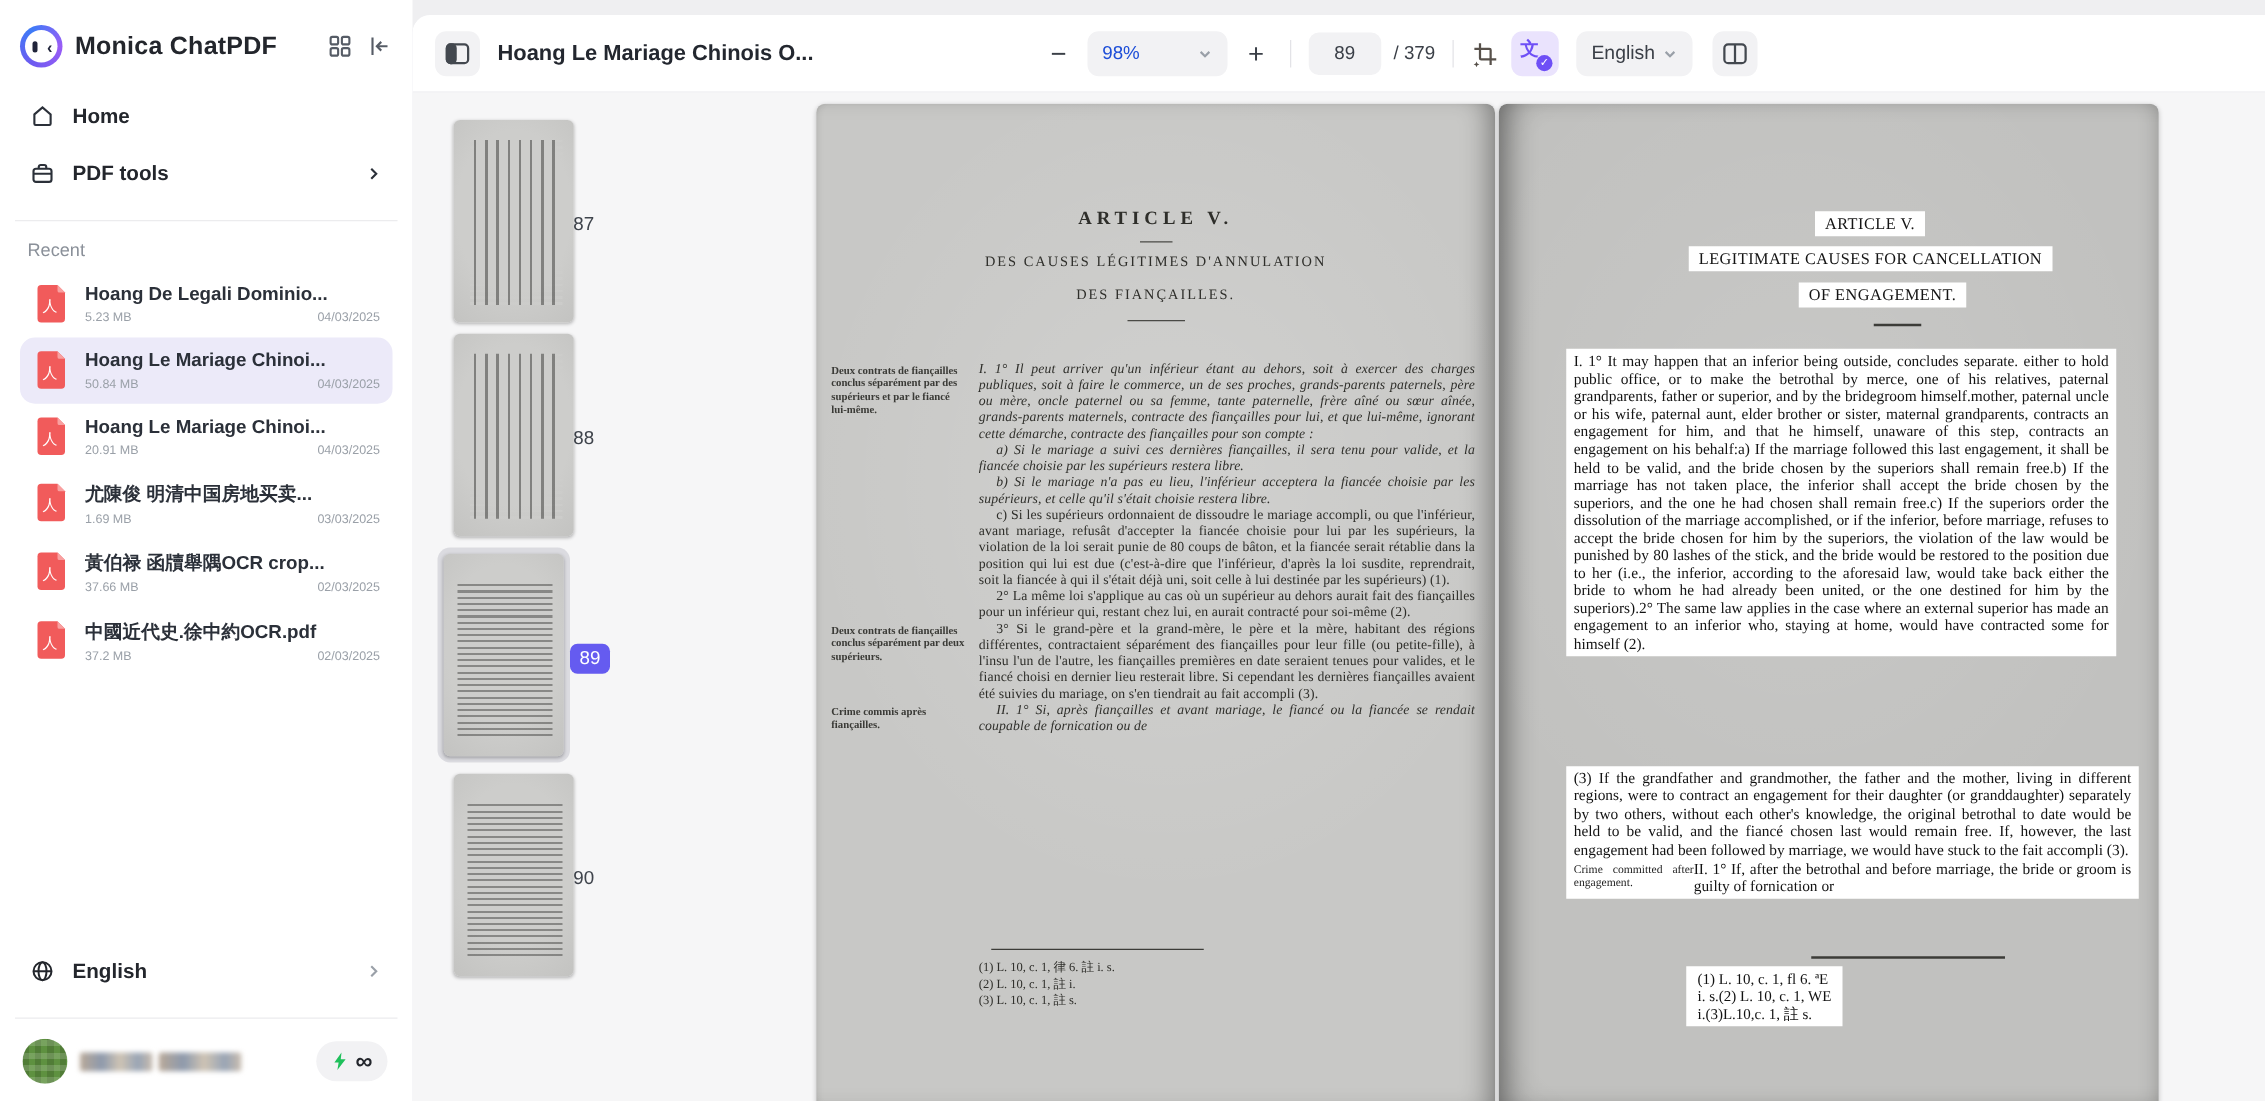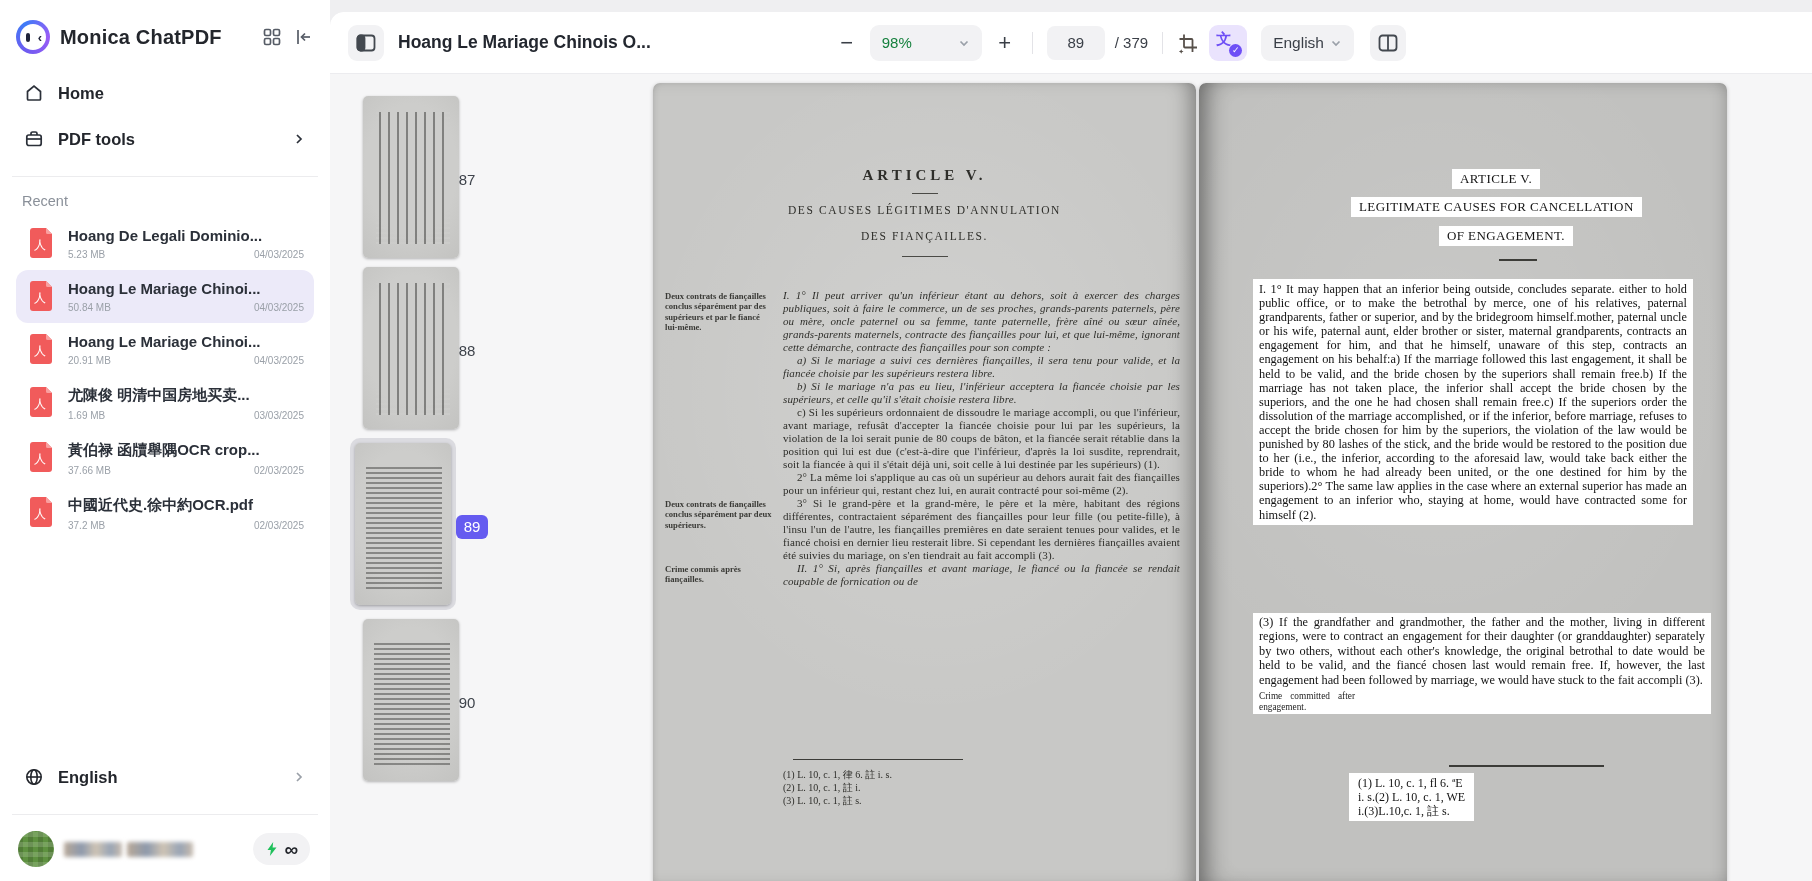--- a/index.html
+++ b/index.html
@@ -69,7 +69,7 @@
   .doc-title { margin-left:14px; font-size:17.5px; font-weight:700; color:#23272F; white-space:nowrap; }
   .tb-center { display:flex; align-items:center; gap:10px; margin-left:auto; }
   .zoom-btn { background:none; border:none; font-size:22px; color:#3A3F47; cursor:pointer; width:26px; line-height:1; }
-  .zoom-pill { width:112px; justify-content:space-between; padding:0 12px; font-size:15px; color:#15803d; }
+  .zoom-pill { width:112px; justify-content:space-between; padding:0 12px; font-size:15px; color:#1d4ed8; }
   .vdiv { width:1px; height:22px; background:#E3E3E7; margin:0 4px; }
   .page-input { width:58px; height:34px; border:none; border-radius:8px; background:#F2F2F4; text-align:center;
                 font-size:15px; color:#3A3F47; font-family:inherit; outline:none; }

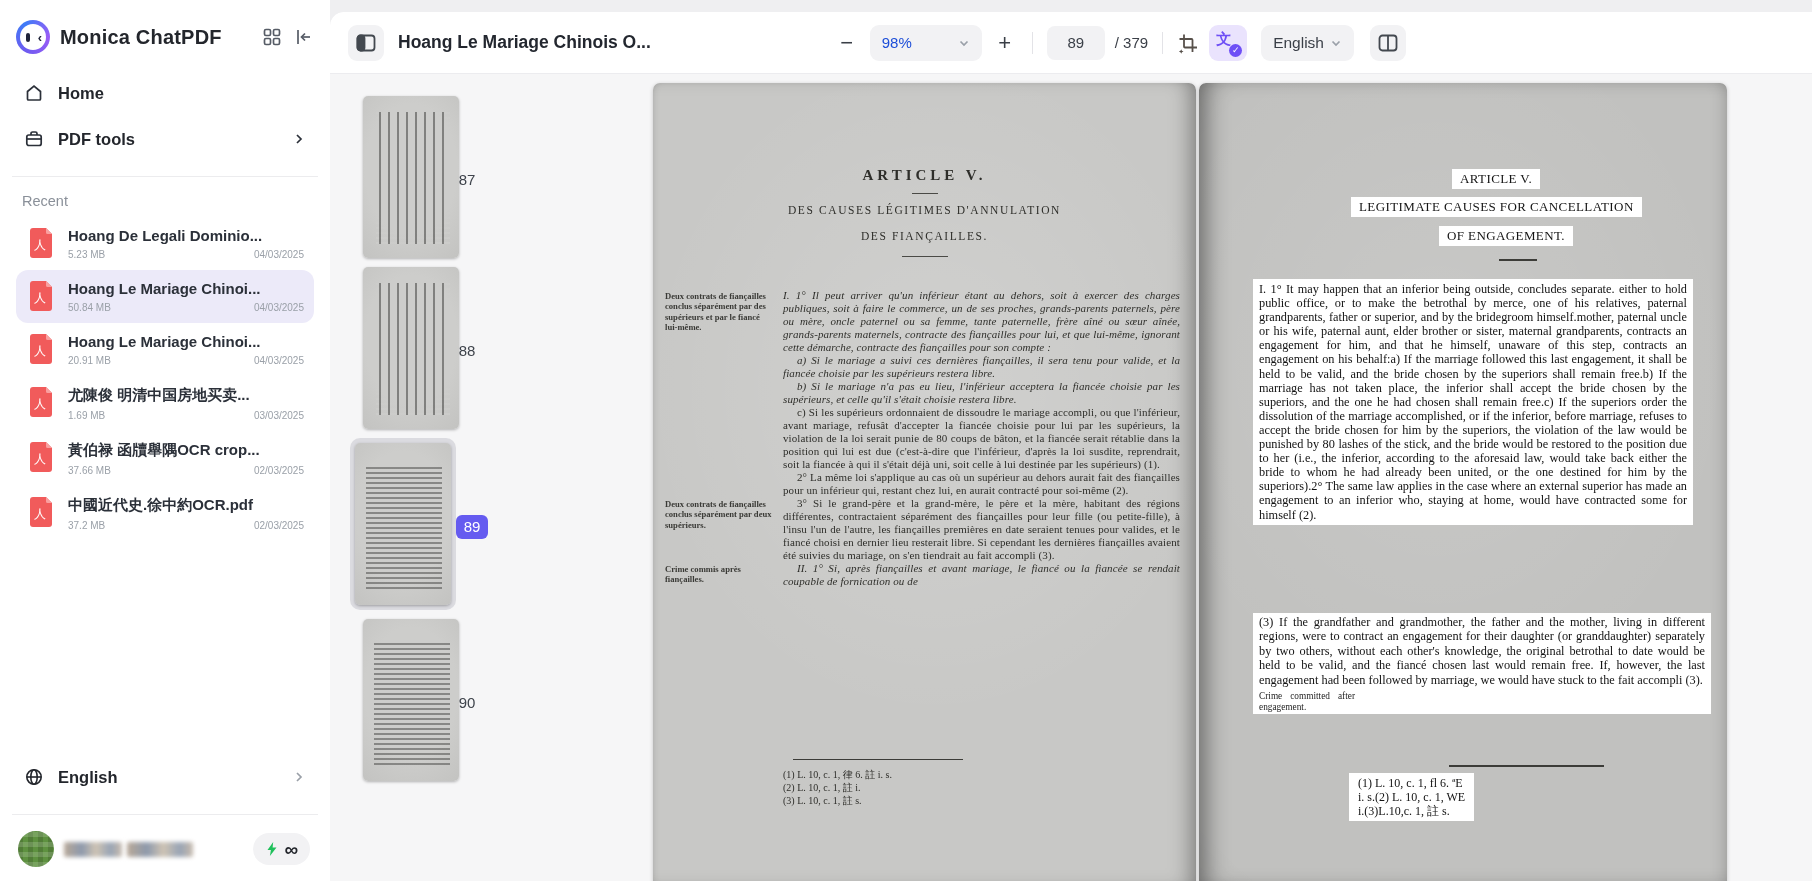--- a/index.html
+++ b/index.html
@@ -499,6 +499,7 @@
           <div>(3) If the grandfather and grandmother, the father and the mother, living in different regions, were to contract an engagement for their daughter (or granddaughter) separately by two others, without each other's knowledge, the original betrothal to date would be held to be valid, and the fiancé chosen last would remain free. If, however, the last engagement had been followed by marriage, we would have stuck to the fait accompli (3).</div>
           <div class="crime-row">
             <div class="crime-label">Crime committed after engagement.</div>
+            <div class="crime-text">II. 1° If, after the betrothal and before marriage, the bride or groom is guilty of fornication or</div>
           </div>
         </div>
 

